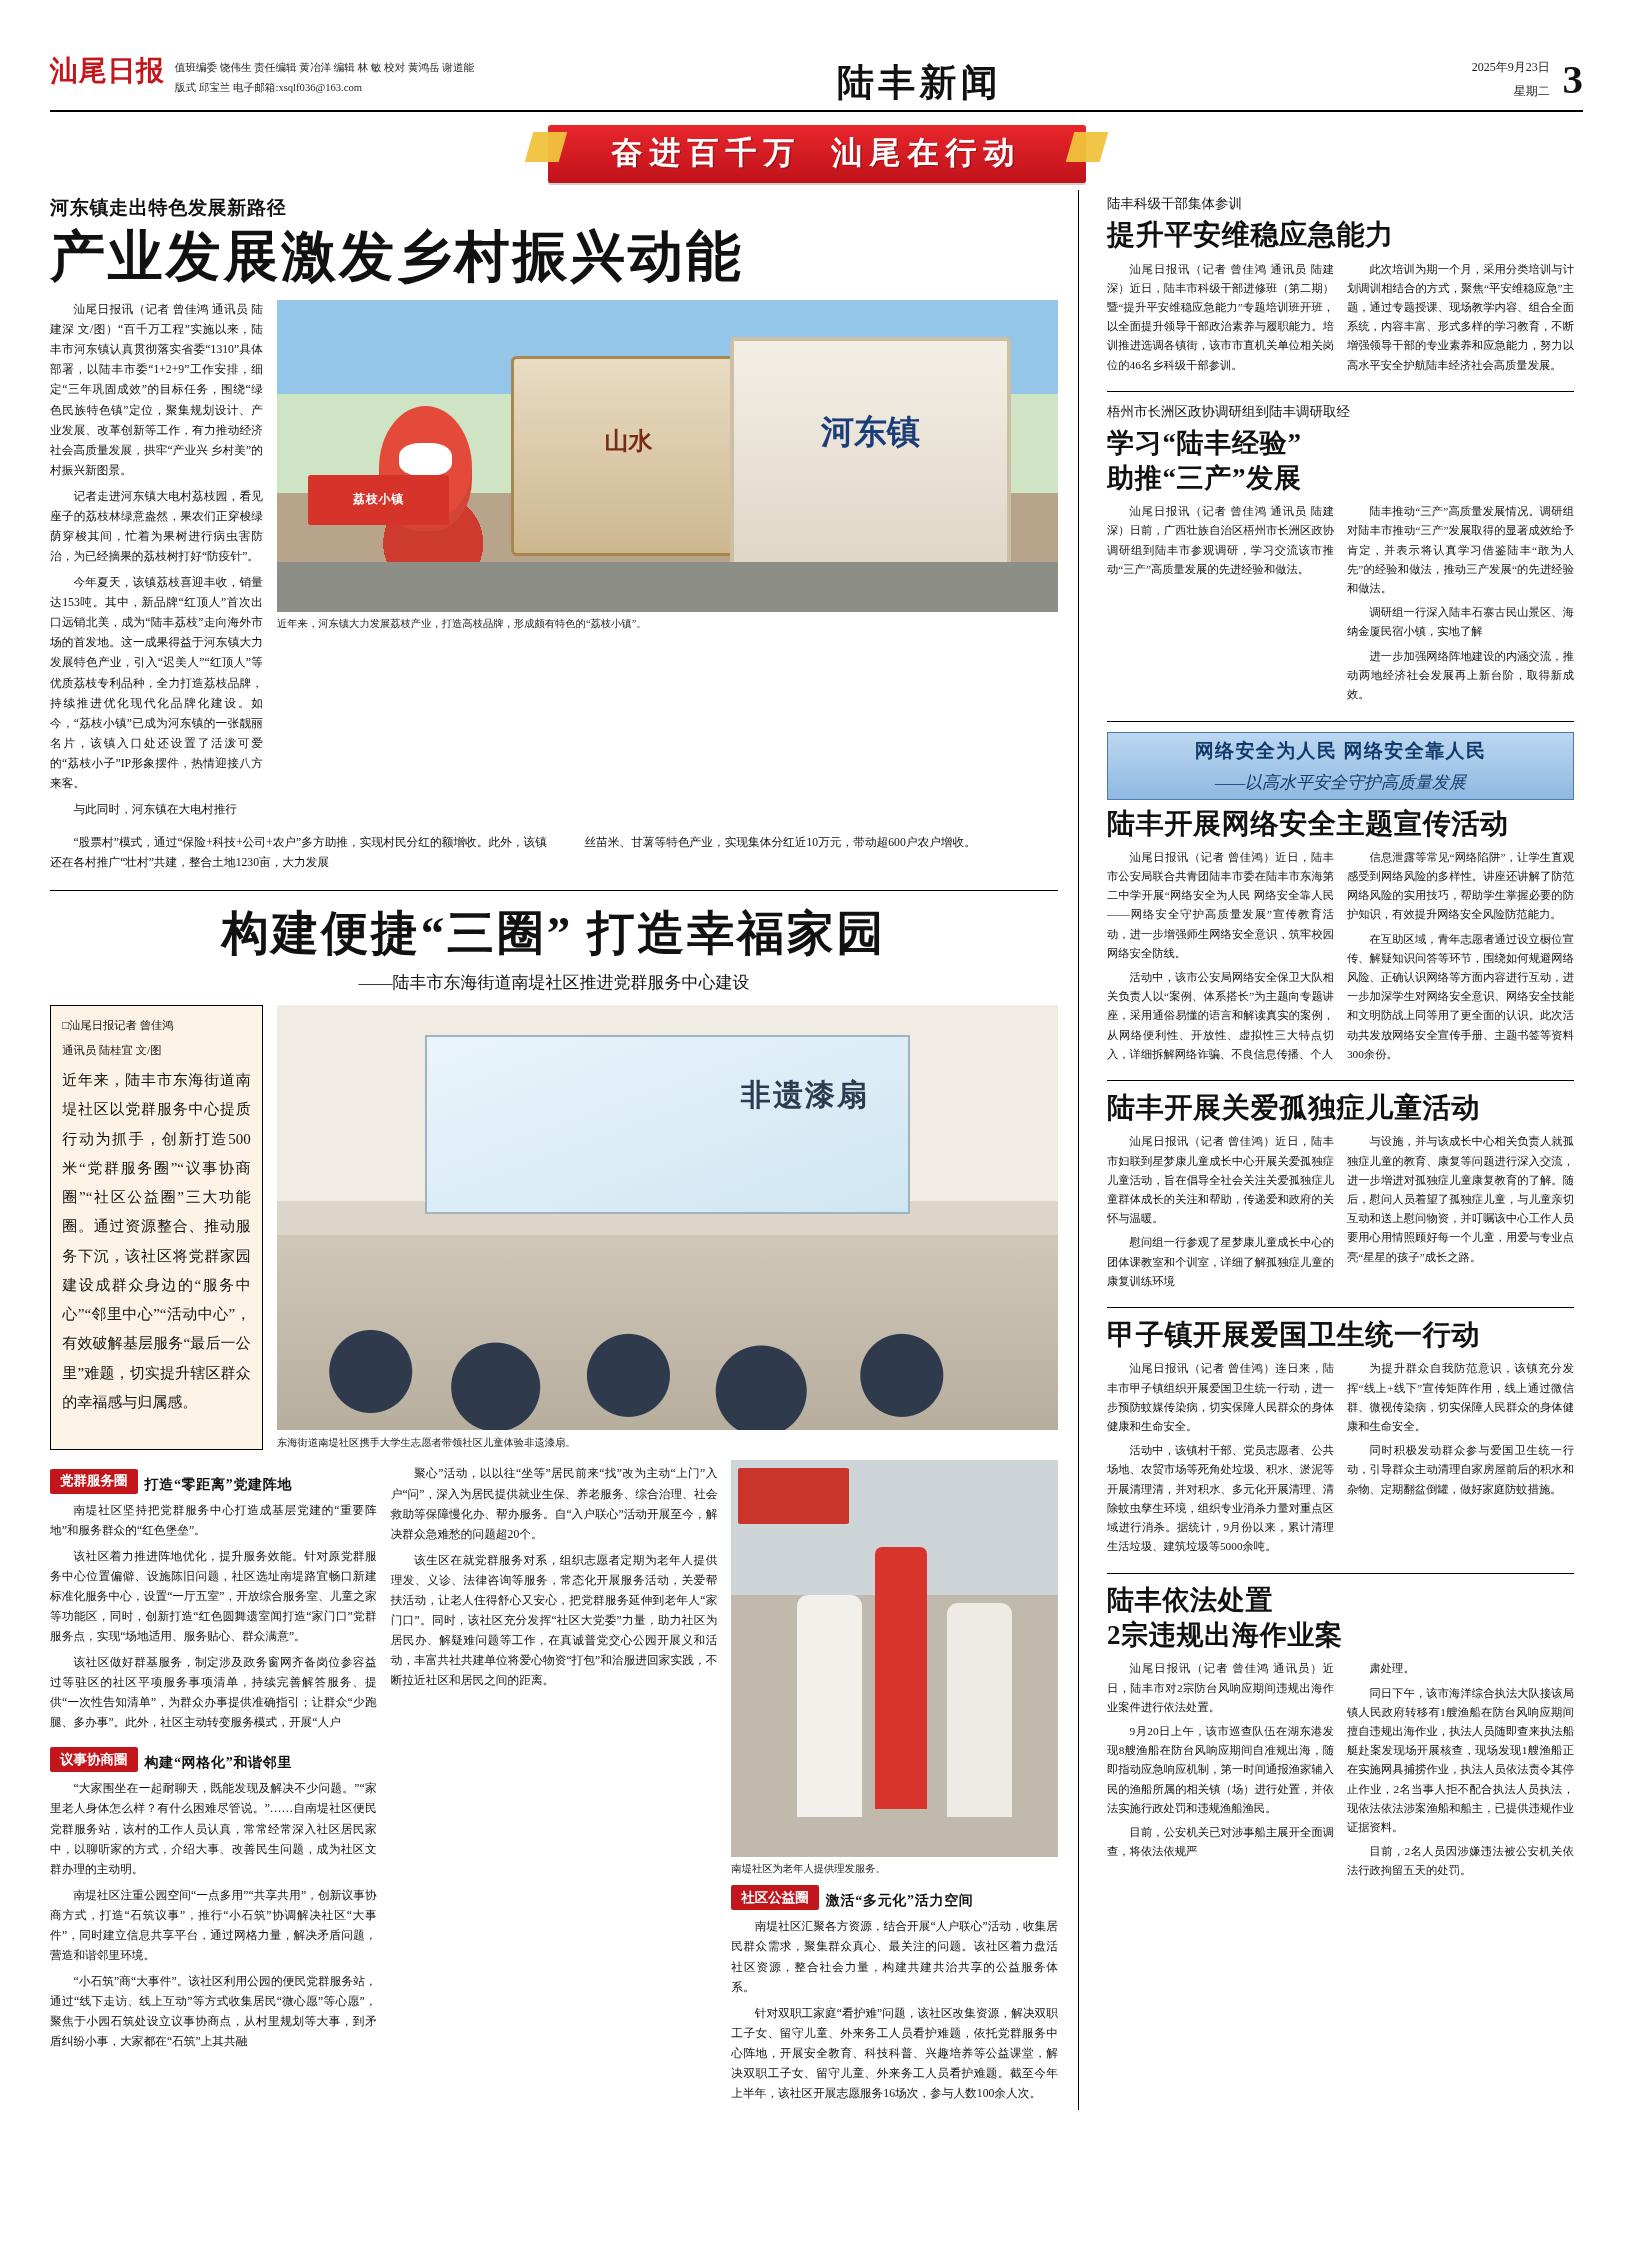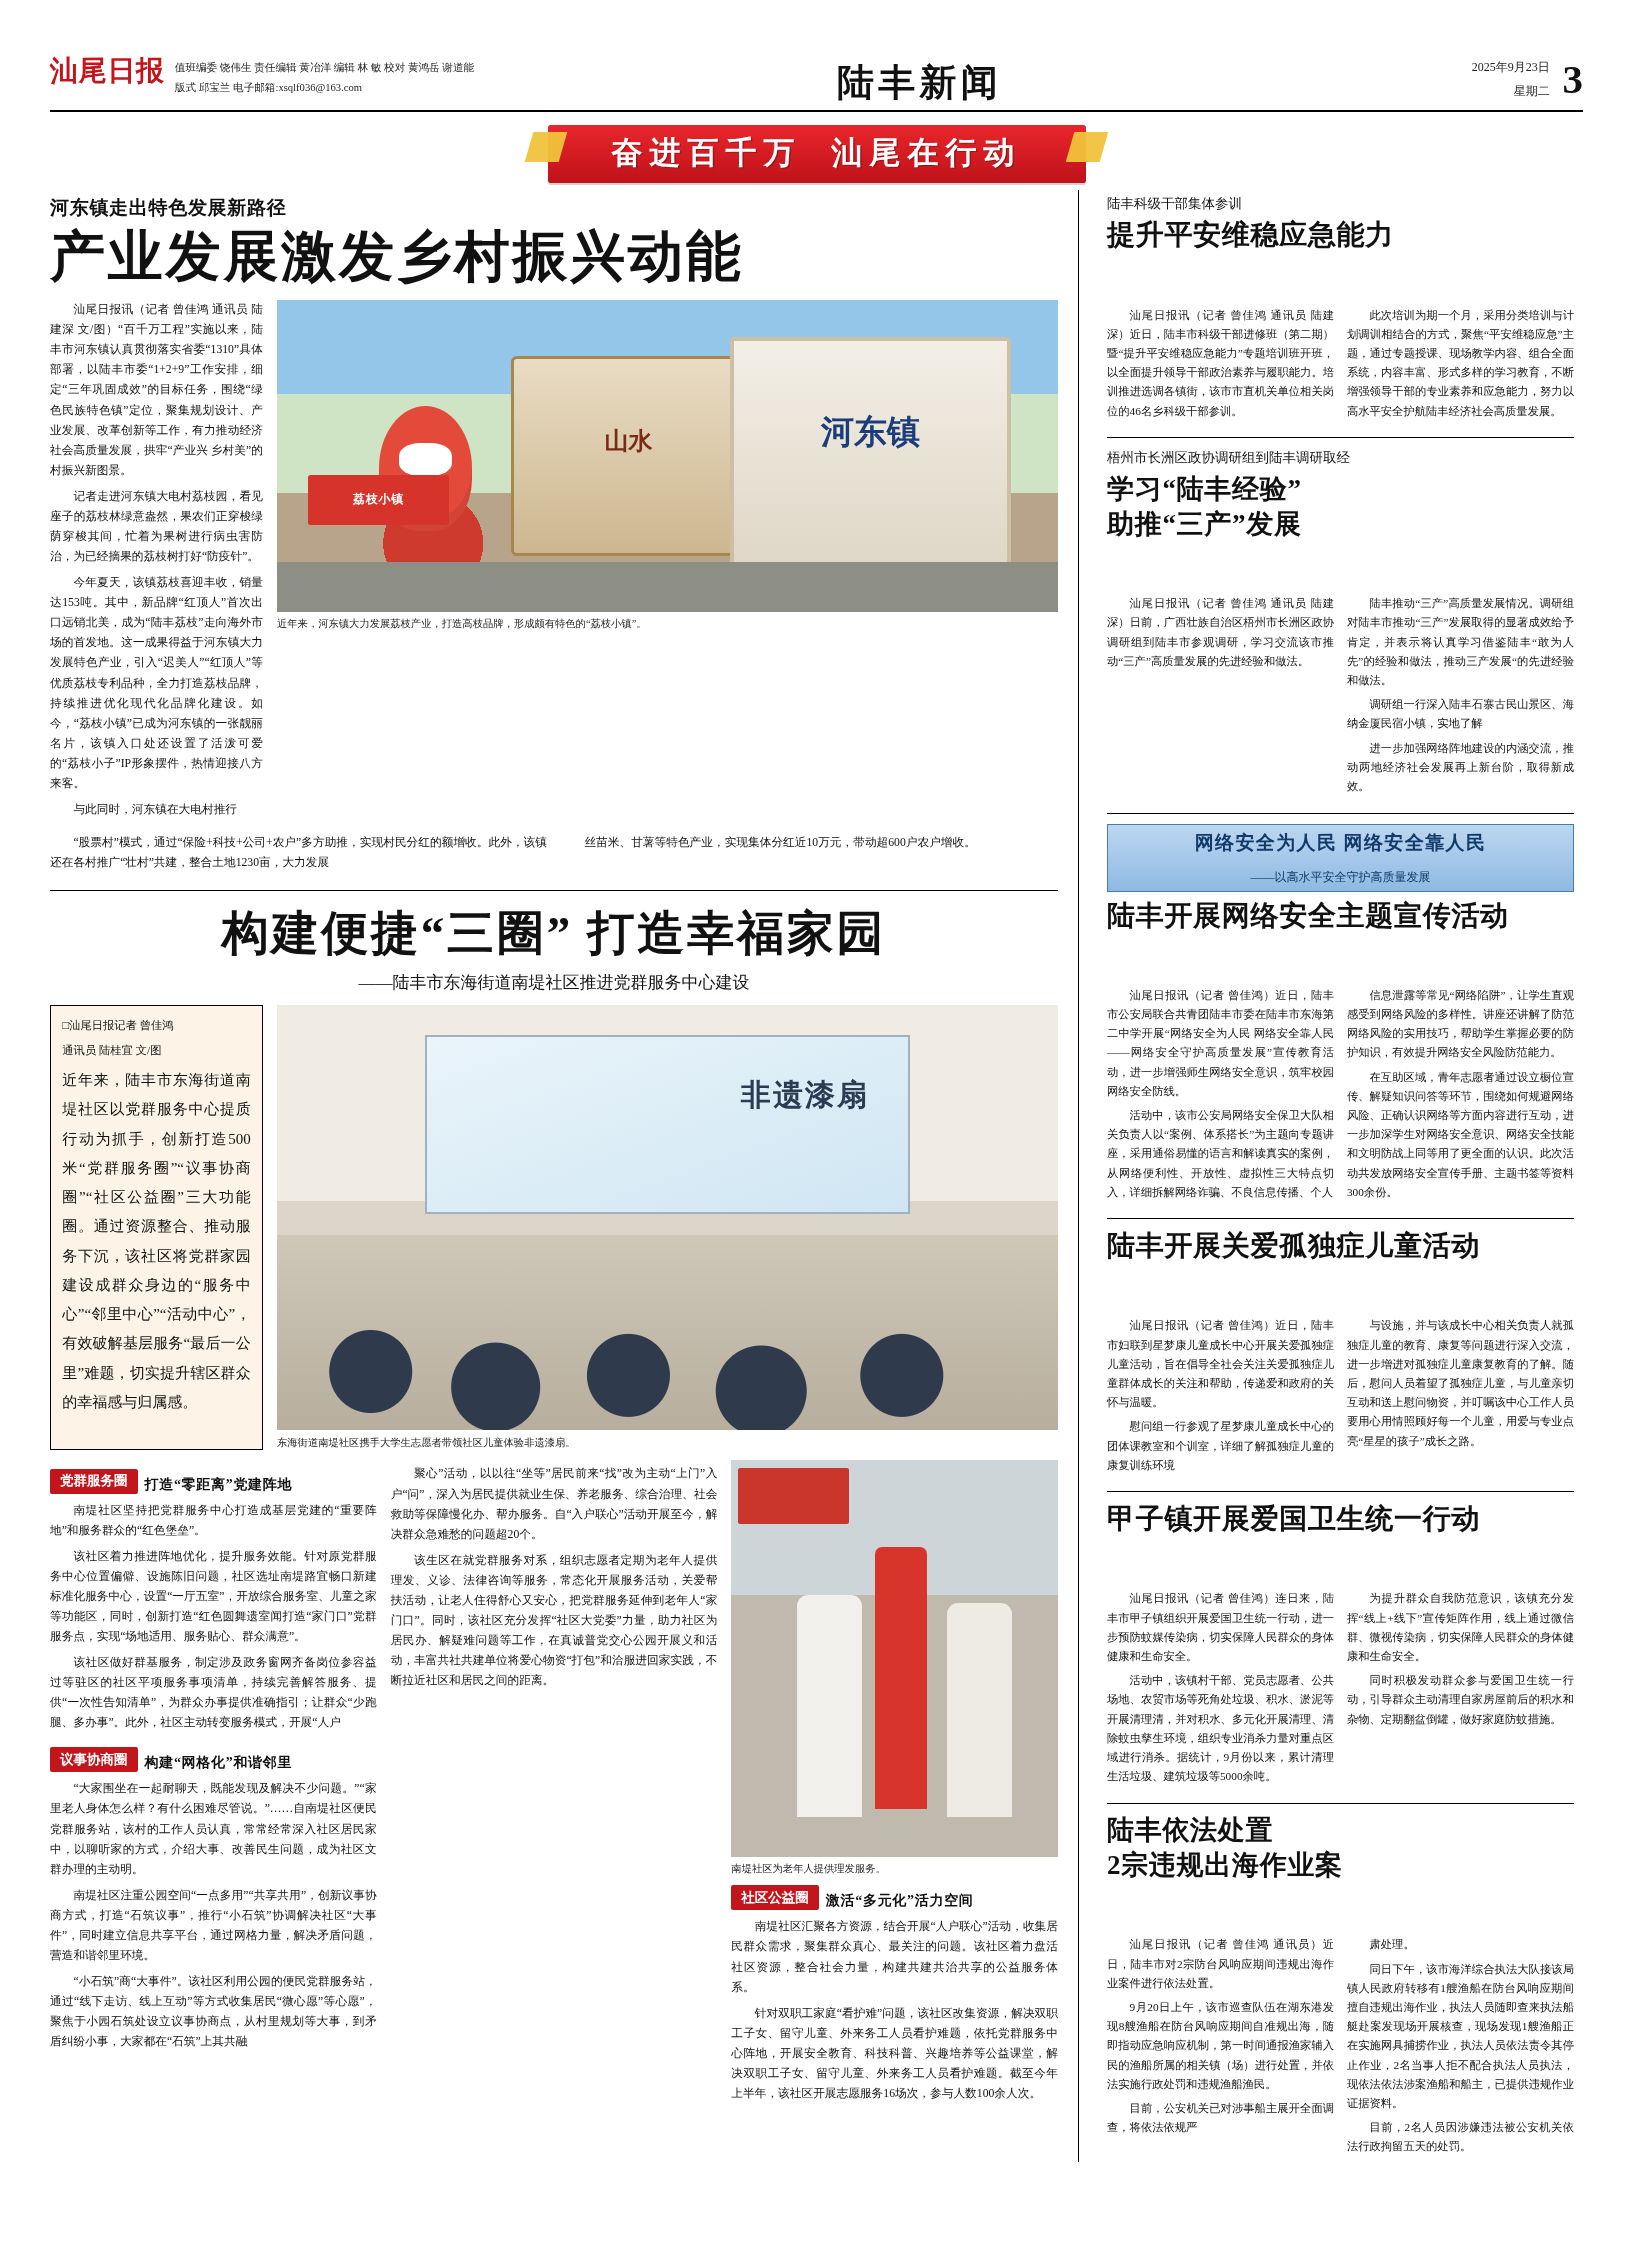--- a/index.html
+++ b/index.html
@@ -168,7 +168,7 @@
   .r-kicker { font-size:13.5px; line-height:1.5; margin:4.3px 0 4.3px; }
   .r-head { font-size:28px; font-weight:bold; letter-spacing:0.7px; line-height:1.22; margin:1.4px 0 7px; }
   .r-head.two { font-size:27px; }
-  .r-body { font-size:11.3px; line-height:1.7; text-align:justify;margin-top:46px; }
+  .r-body { font-size:11.3px; line-height:1.7; text-align:justify; }
   .r-body p { margin:0 0 5px; text-indent:2em; }
   .r-two { display:flex; gap:12.8px; }
   .r-two > div { flex:1; }

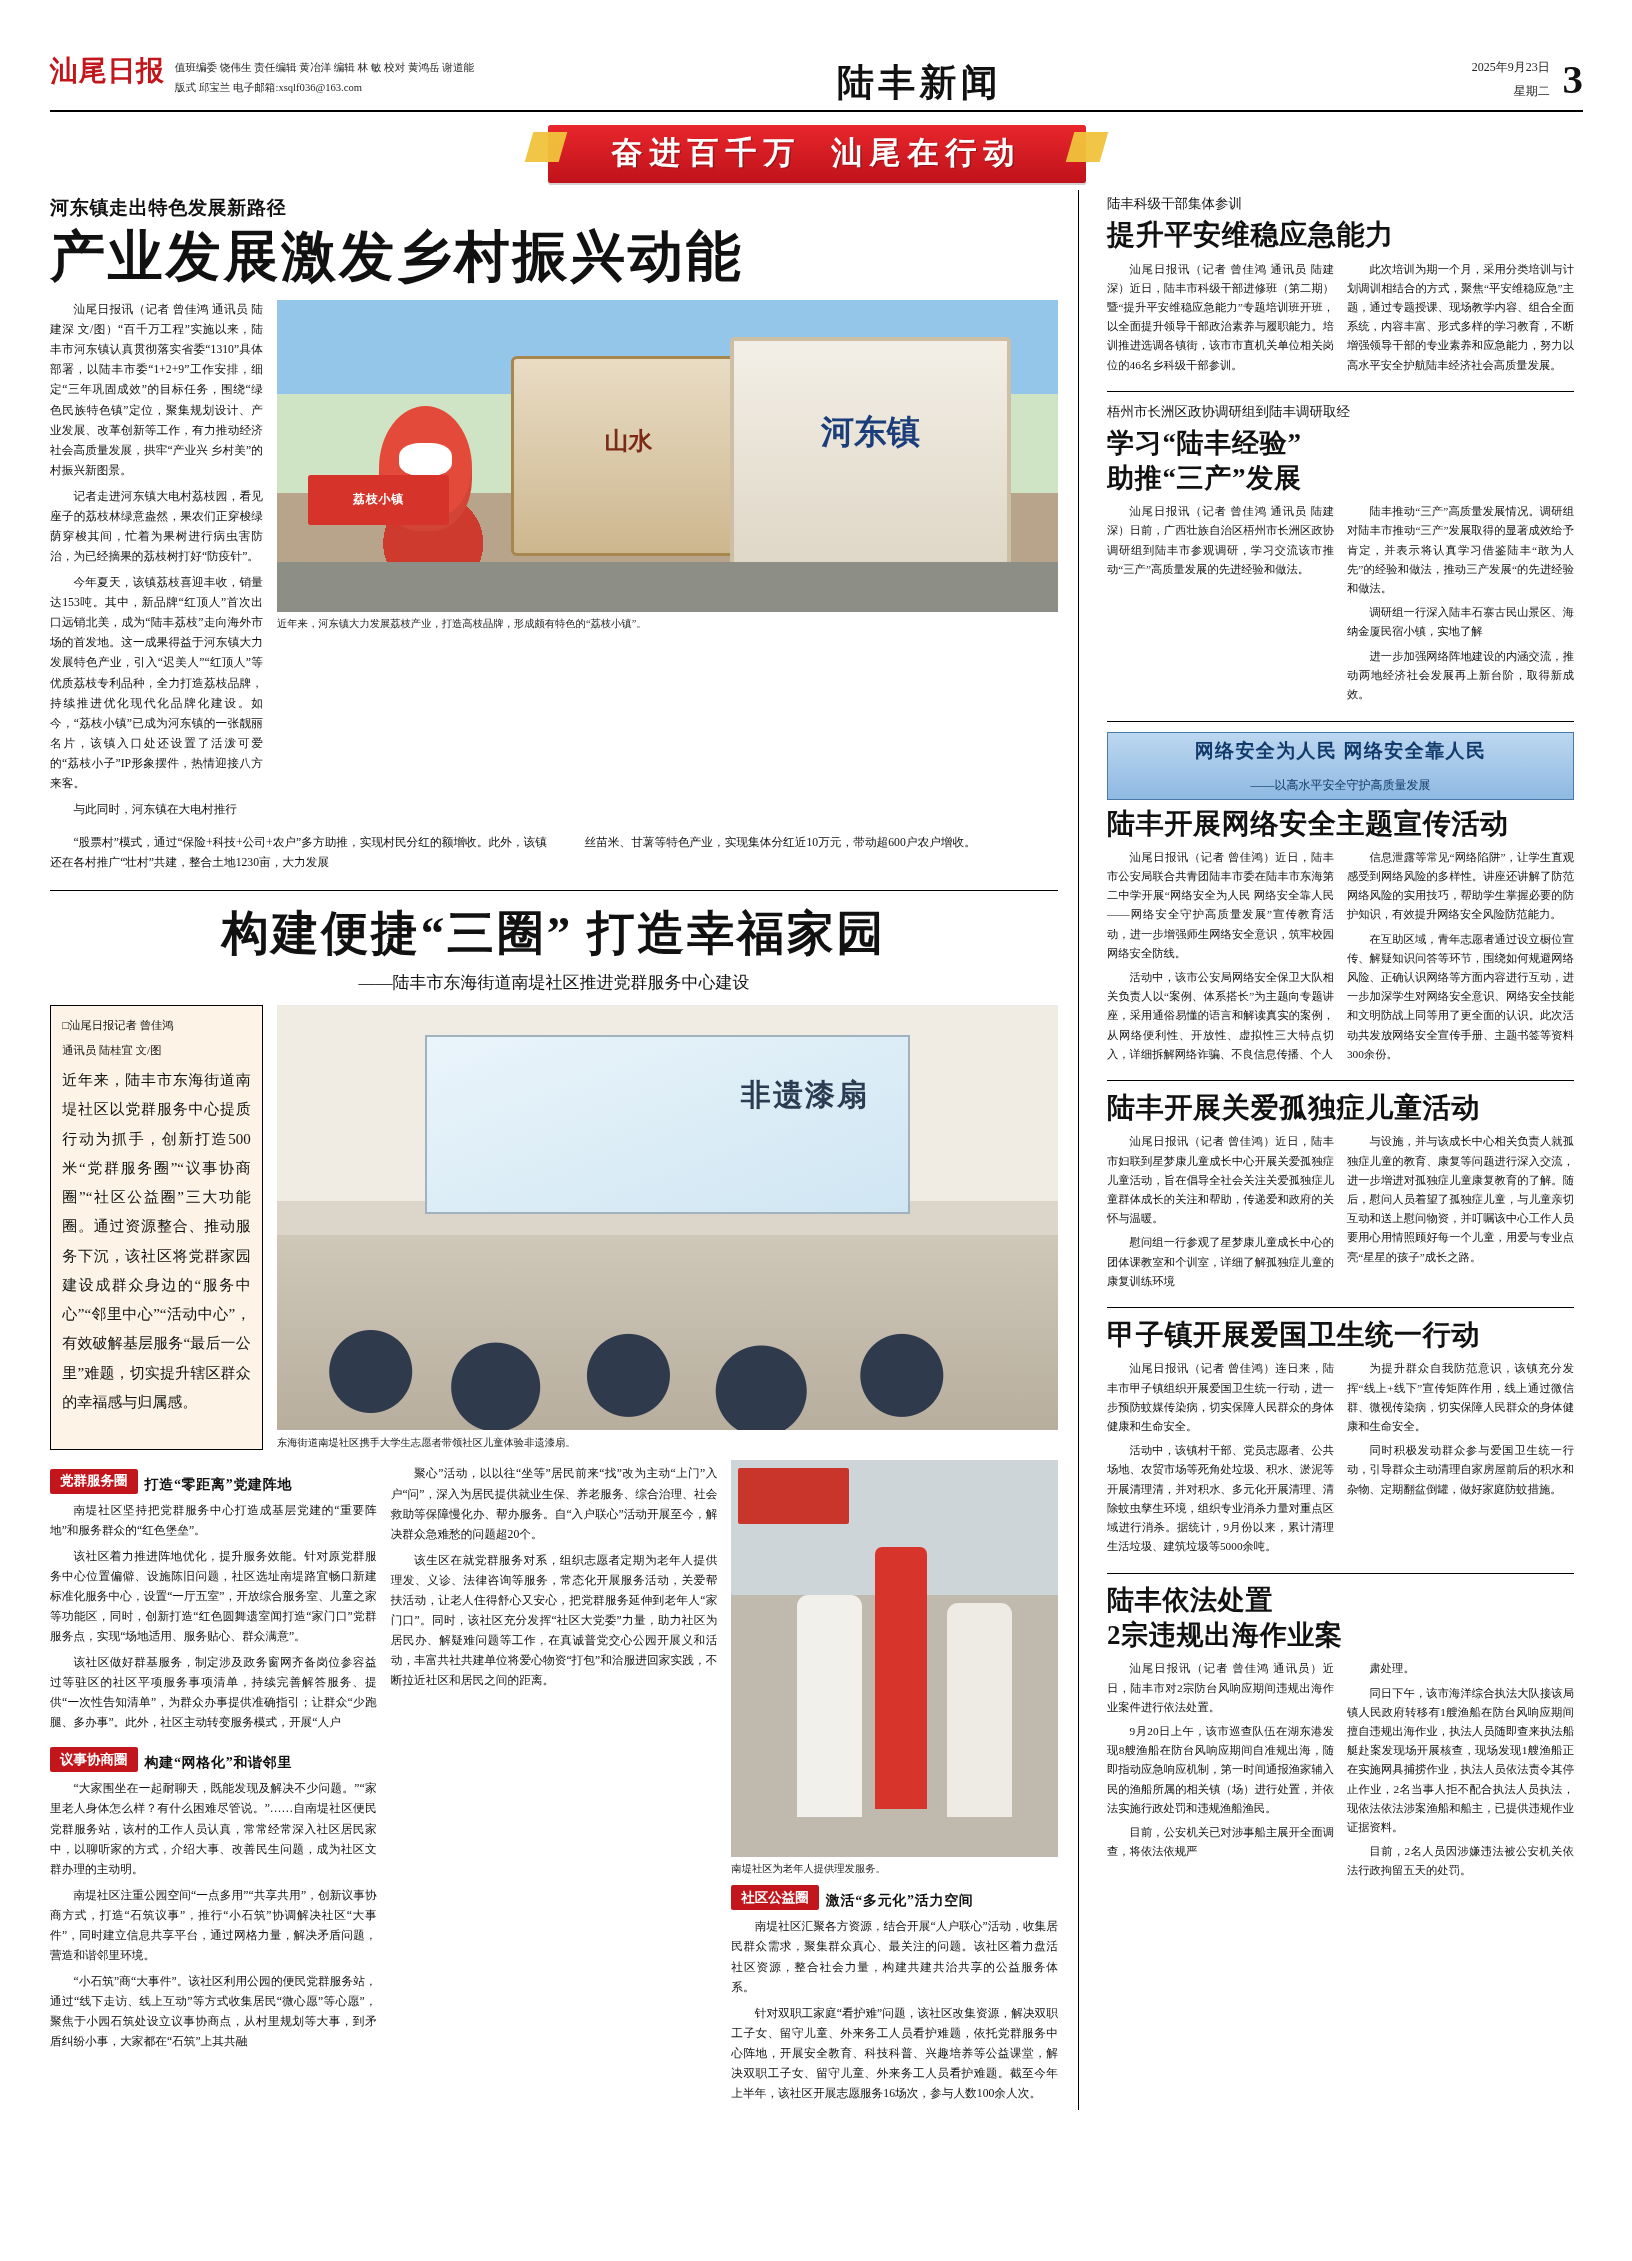--- a/index.html
+++ b/index.html
@@ -179,7 +179,7 @@
     border:1.1px solid #4a79aa; padding:5.7px 0 4.3px; text-align:center; margin-bottom:7px;
   }
   .cyber-banner .t1{ font-size:19px; font-weight:bold; color:#123a6b; letter-spacing:1.4px; }
-  .cyber-banner .t2{ font-size:12px; color:#123a6b; margin-top:13px; }
+  .cyber-banner .t2{ font-size:17px; color:#123a6b; margin-top:7px;font-style:italic; }
 
   
   .tag-row{ display:flex; align-items:flex-end; gap:7px; margin:8.5px 0 7px; }

